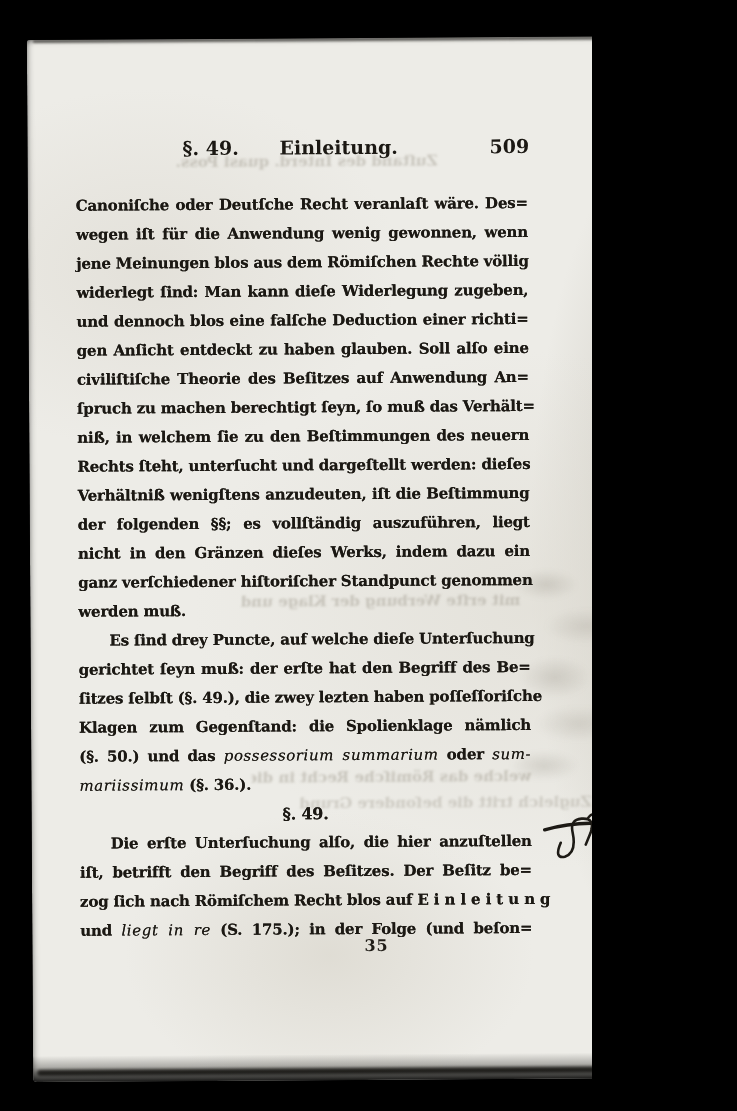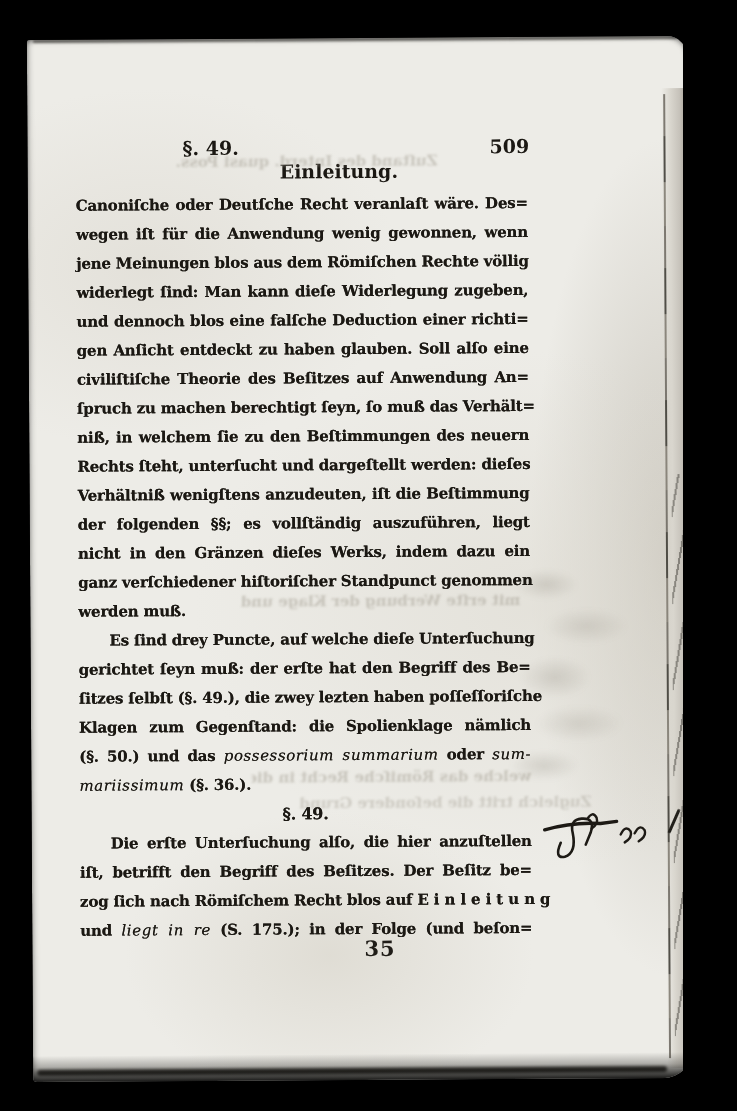--- a/index.html
+++ b/index.html
@@ -3,8 +3,8 @@
 <meta charset="utf-8">
 <style>
   html,body{margin:0;padding:0;background:#000;}
-  .scan{position:relative;width:641px;height:1111px;background:#000;overflow:hidden;
-        font-family:"DejaVu Serif",serif;padding-left:42px;}
+  .scan{position:relative;width:592px;height:1111px;background:#000;overflow:hidden;
+        font-family:"DejaVu Serif",serif;}
   .page{position:absolute;left:30px;top:38px;width:660px;height:1042px;
         background-color:#edece7;
         background-image:

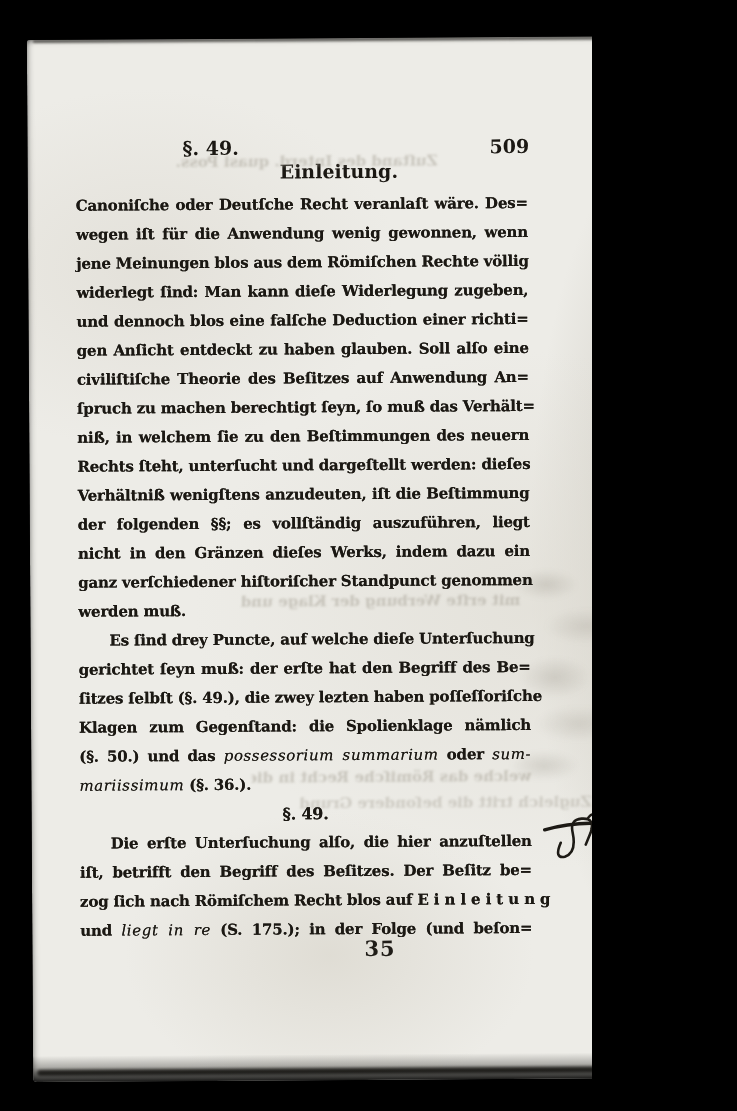--- a/index.html
+++ b/index.html
@@ -37,7 +37,7 @@
 
   .hdr{position:absolute;top:98px;font-weight:700;font-size:19px;color:#1b1813;white-space:nowrap;}
   .hdr-sec{left:155px;}
-  .hdr-title{left:252px;margin-top:24px;}
+  .hdr-title{left:252px;}
   .hdr-page{left:462px;}
 
   .bodytext{position:absolute;left:48px;top:152px;width:452px;color:#1b1813;}

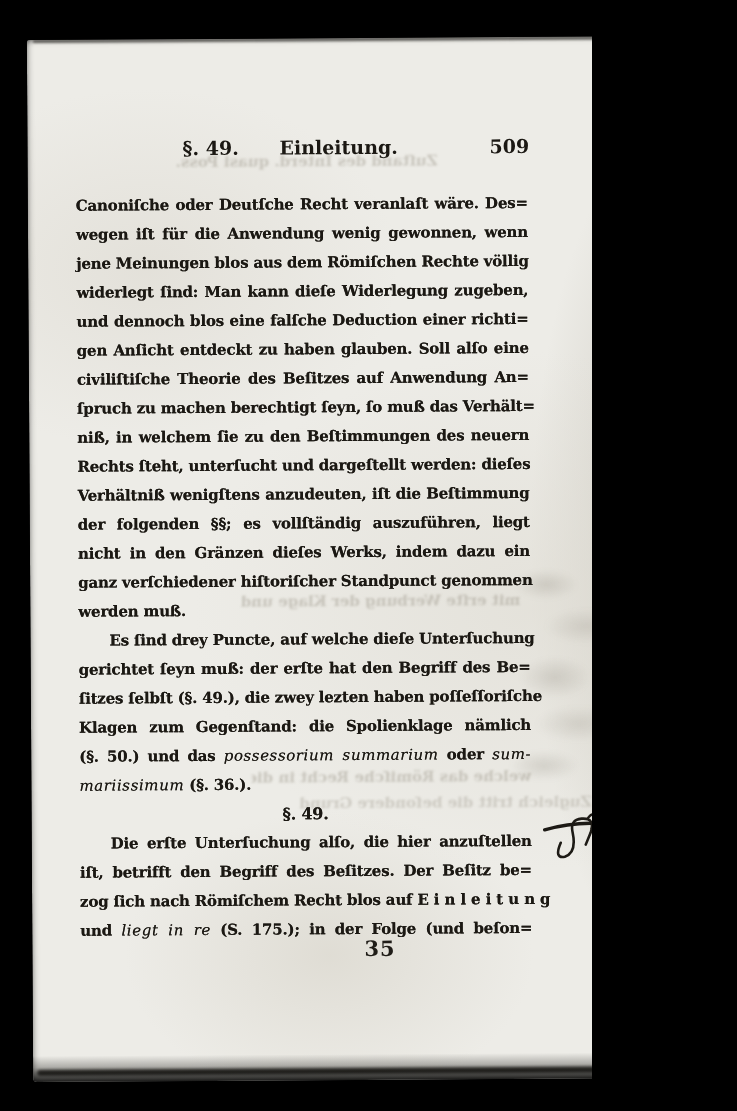--- a/index.html
+++ b/index.html
@@ -50,7 +50,7 @@
   .latin{font-style:italic;font-weight:400;letter-spacing:.6px;}
   .sperr{letter-spacing:5px;}
 
-  .signature{position:absolute;left:332px;top:898px;font-weight:700;font-size:21px;color:#201d18;
+  .signature{position:absolute;left:332px;top:898px;font-weight:700;font-size:16px;color:#201d18;
         letter-spacing:1px;}
 
   .bleed{position:absolute;color:#a49f93;font-weight:700;font-size:15px;white-space:nowrap;

